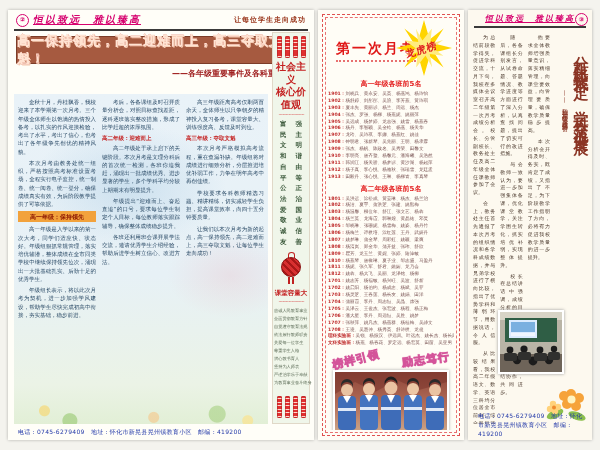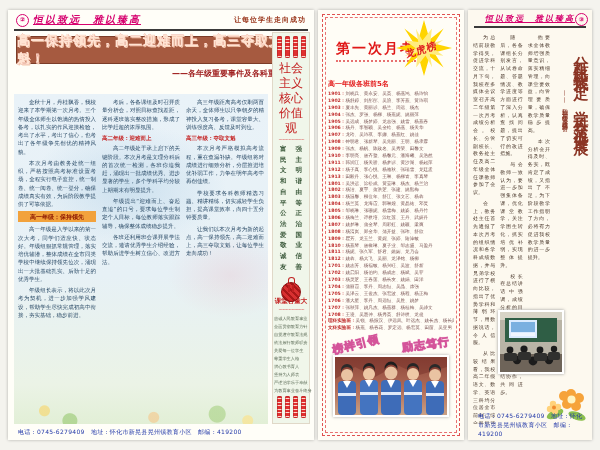--- a/index.html
+++ b/index.html
@@ -35,7 +35,7 @@
   .strip{position:absolute;right:4px;top:22px;bottom:16px;width:38px;background:#f0f6ea;border:1px solid #e0d8c8;display:flex;flex-direction:column;align-items:center;padding:2px 1px;box-sizing:border-box;}
   .crackers{display:flex;gap:3px;margin:1px 0 3px;}
   .crk{width:5px;height:22px;border-radius:2px;background:repeating-linear-gradient(180deg,#e03030 0 2.5px,#ffd9d0 2.5px 3.5px);box-shadow:inset 0 0 0 .5px #b02020;}
-  .v-title{color:#c42222;font-weight:normal;font-size:12px;text-align:center;line-height:1.25;}
+  .v-title{color:#c42222;font-weight:bold;font-size:10px;text-align:center;line-height:1.25;}
   .squiggle{color:#d85050;font-size:5px;line-height:1;margin:1px 0 2px;letter-spacing:-1px;}
   .v-list{display:flex;flex-direction:column;}
   .v-row{display:flex;gap:9px;font-size:6.5px;color:#3c5a3c;line-height:1;margin:2.1px 0;font-weight:bold;}

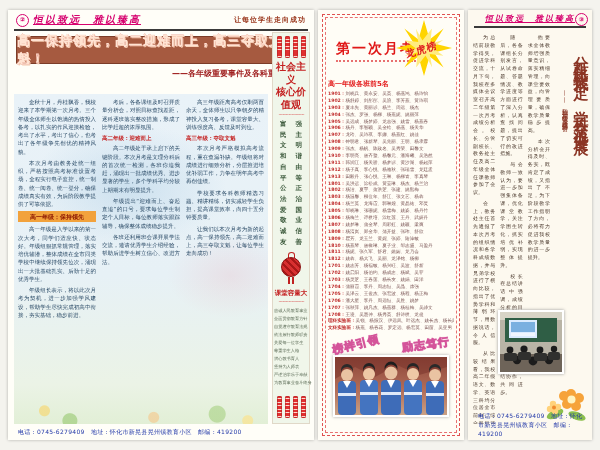--- a/index.html
+++ b/index.html
@@ -59,7 +59,7 @@
   .star.s2{inset:7px;background:#ffec80;transform:rotate(22deg);}
   .star-label{position:absolute;left:9px;top:23px;transform:rotate(-16deg);font-size:10px;font-weight:bold;color:#e02020;letter-spacing:1px;}
   .sections{width:100%;flex:none;}
-  .section-h{color:#e42020;font-weight:bold;font-size:7px;text-align:left;margin:3px 0 2px;}
+  .section-h{color:#e42020;font-weight:bold;font-size:7px;text-align:center;margin:3px 0 2px;}
   .row{font-size:4.6px;line-height:1.5;color:#7a5555;width:100%;white-space:nowrap;overflow:hidden;}
   .row b{color:#c03030;font-weight:bold;}
   .slogan-row{display:flex;justify-content:space-between;width:100%;padding:0 4px;box-sizing:border-box;margin:5px 0 3px;}

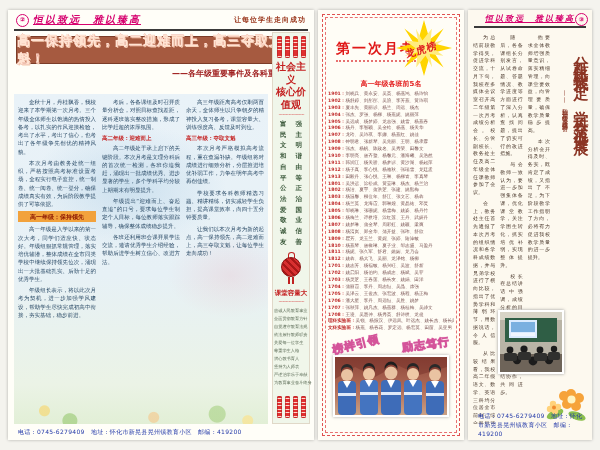--- a/index.html
+++ b/index.html
@@ -235,6 +235,7 @@
           <div class="row"><b>1911：</b>韩润江、杨天骄、杨梦影、黄沙湖、杨超萍</div>
           <div class="row"><b>1912：</b>杨子真、李心悦、杨雁秋、张瑞雪、龙廷孟</div>
           <div class="row"><b>1913：</b>田毅丹、张心悦、王琳、杨柳青、李真琴</div>
+          <div class="section-h">高二年级各班前5名</div>
           <div class="row"><b>1801：</b>吴洪运、涂松成、黄莹琳、杨杰、杨兰治</div>
           <div class="row"><b>1802：</b>杨洁、夏宇、蒲洪芝、张建、姚熙梅</div>
           <div class="row"><b>1803：</b>杨温馨、柳位年、舒江、张文艺、杨蓉</div>

